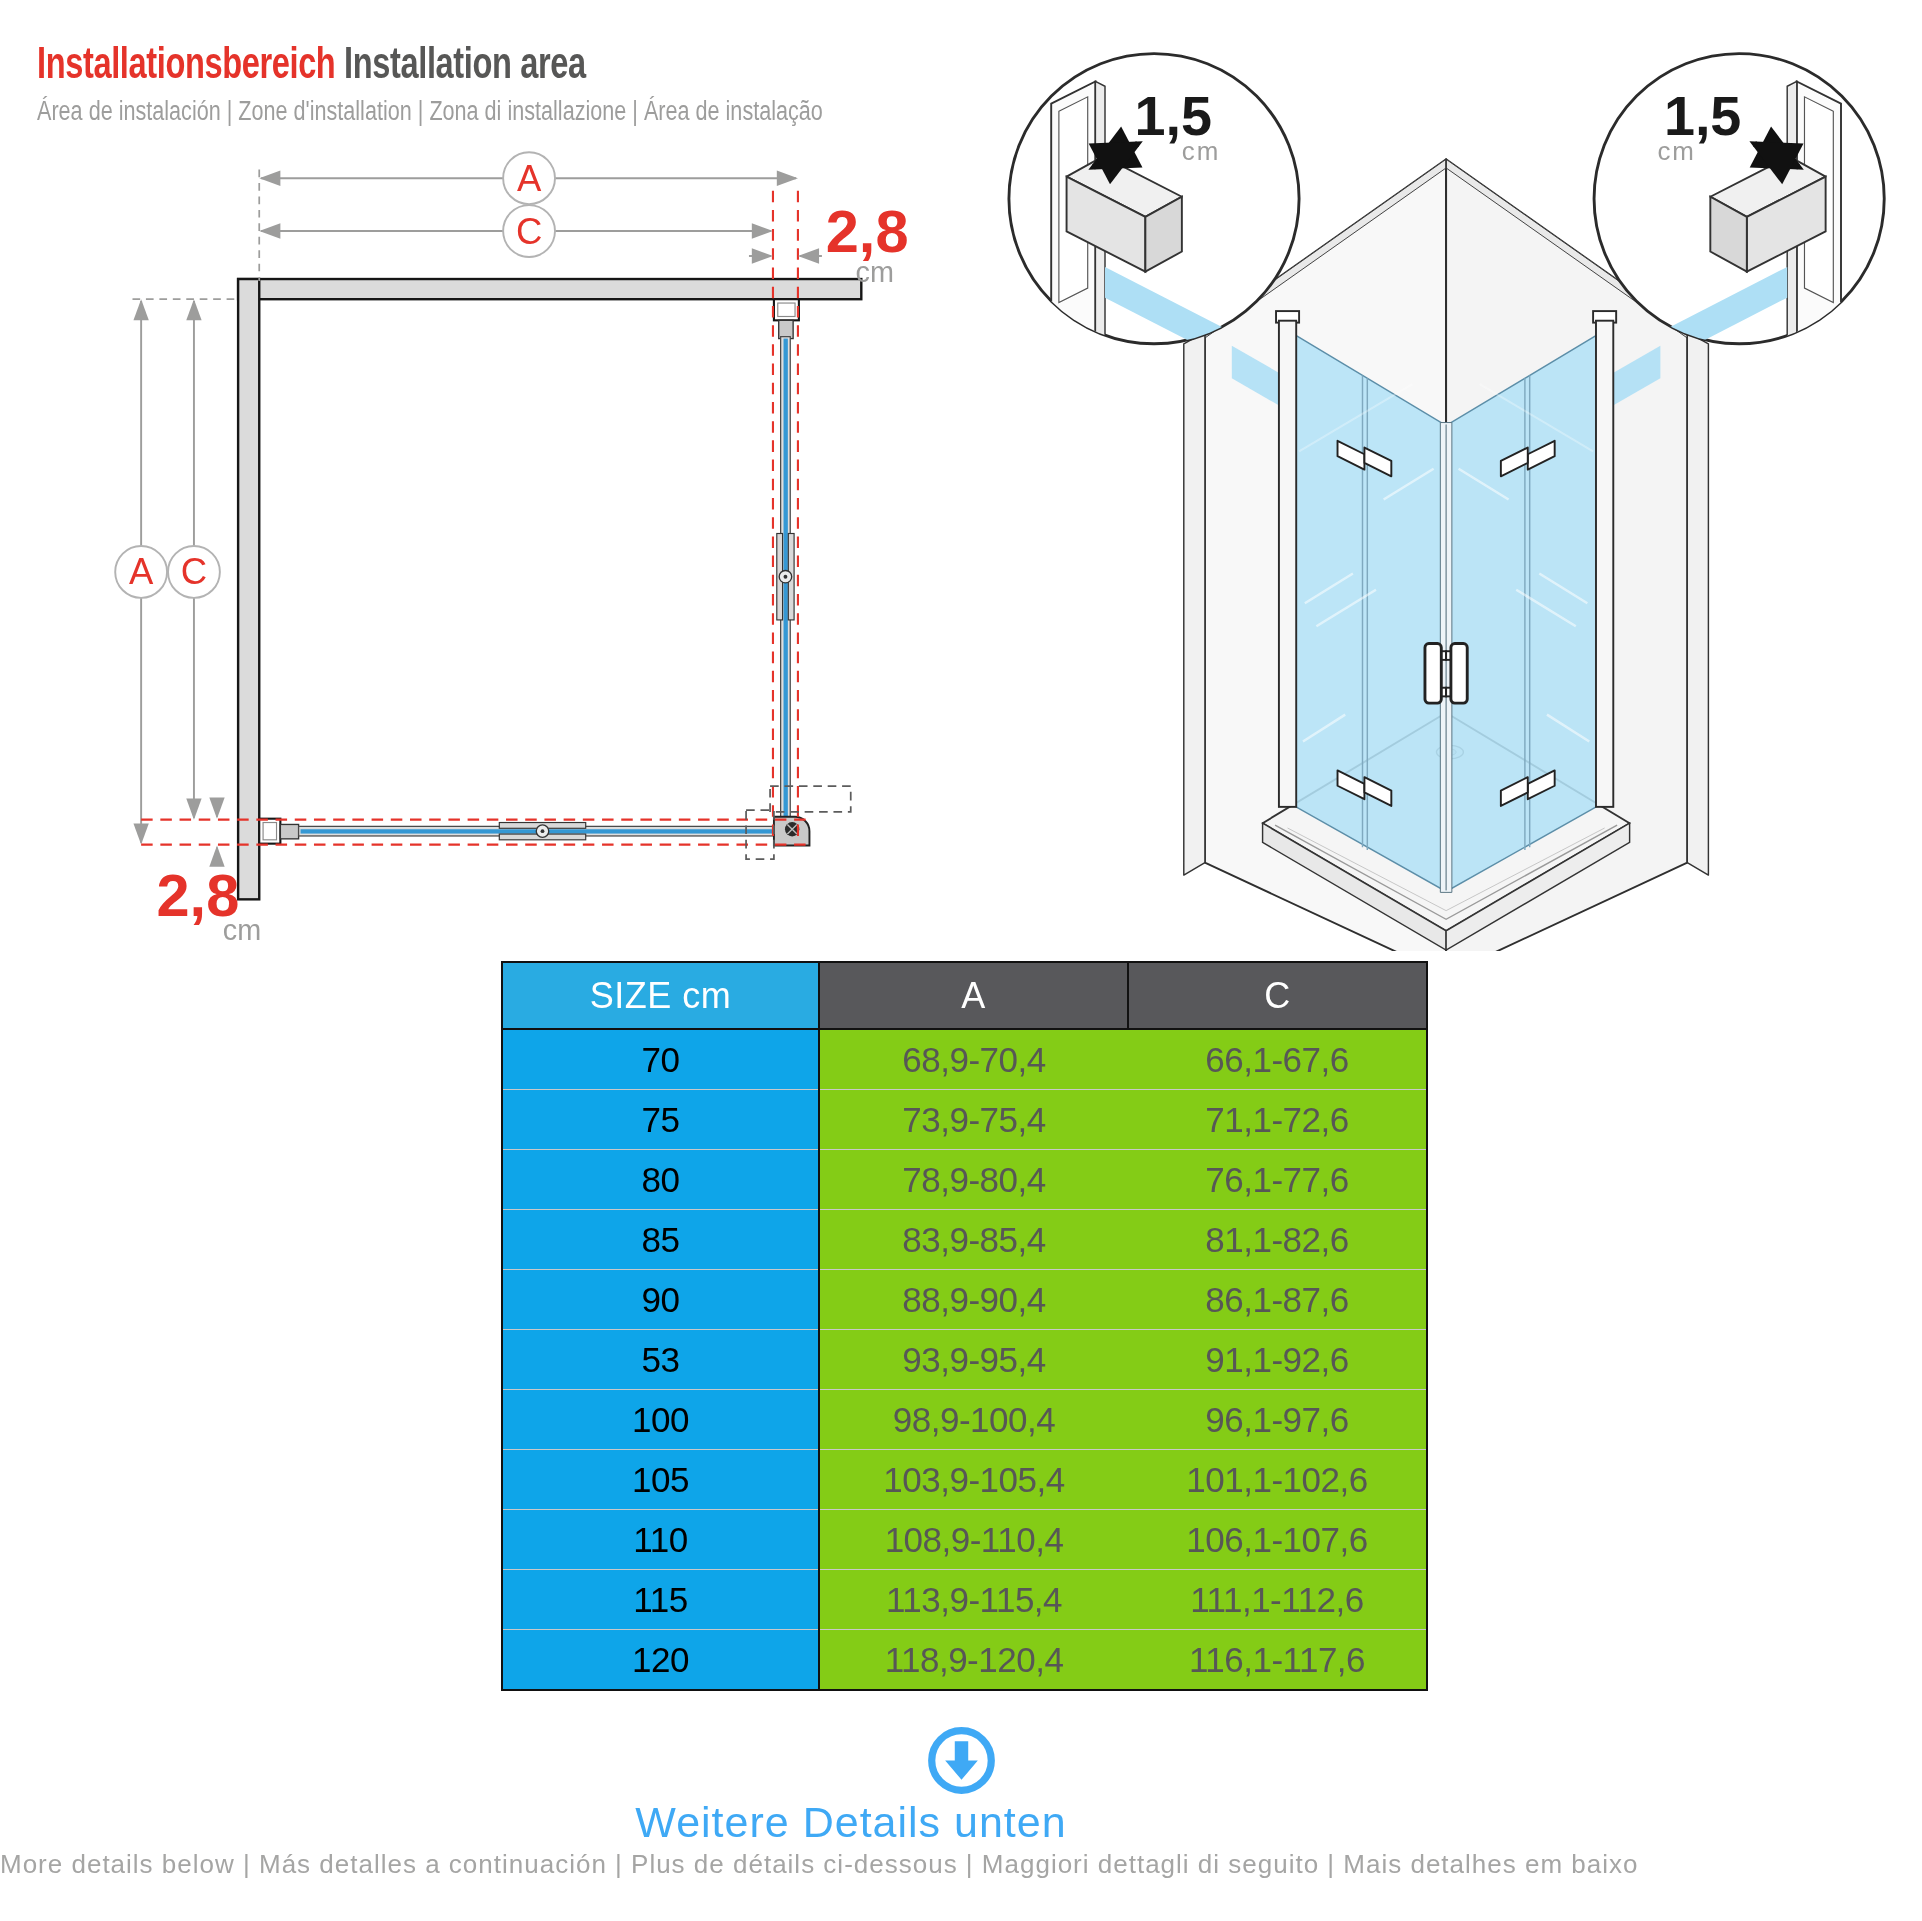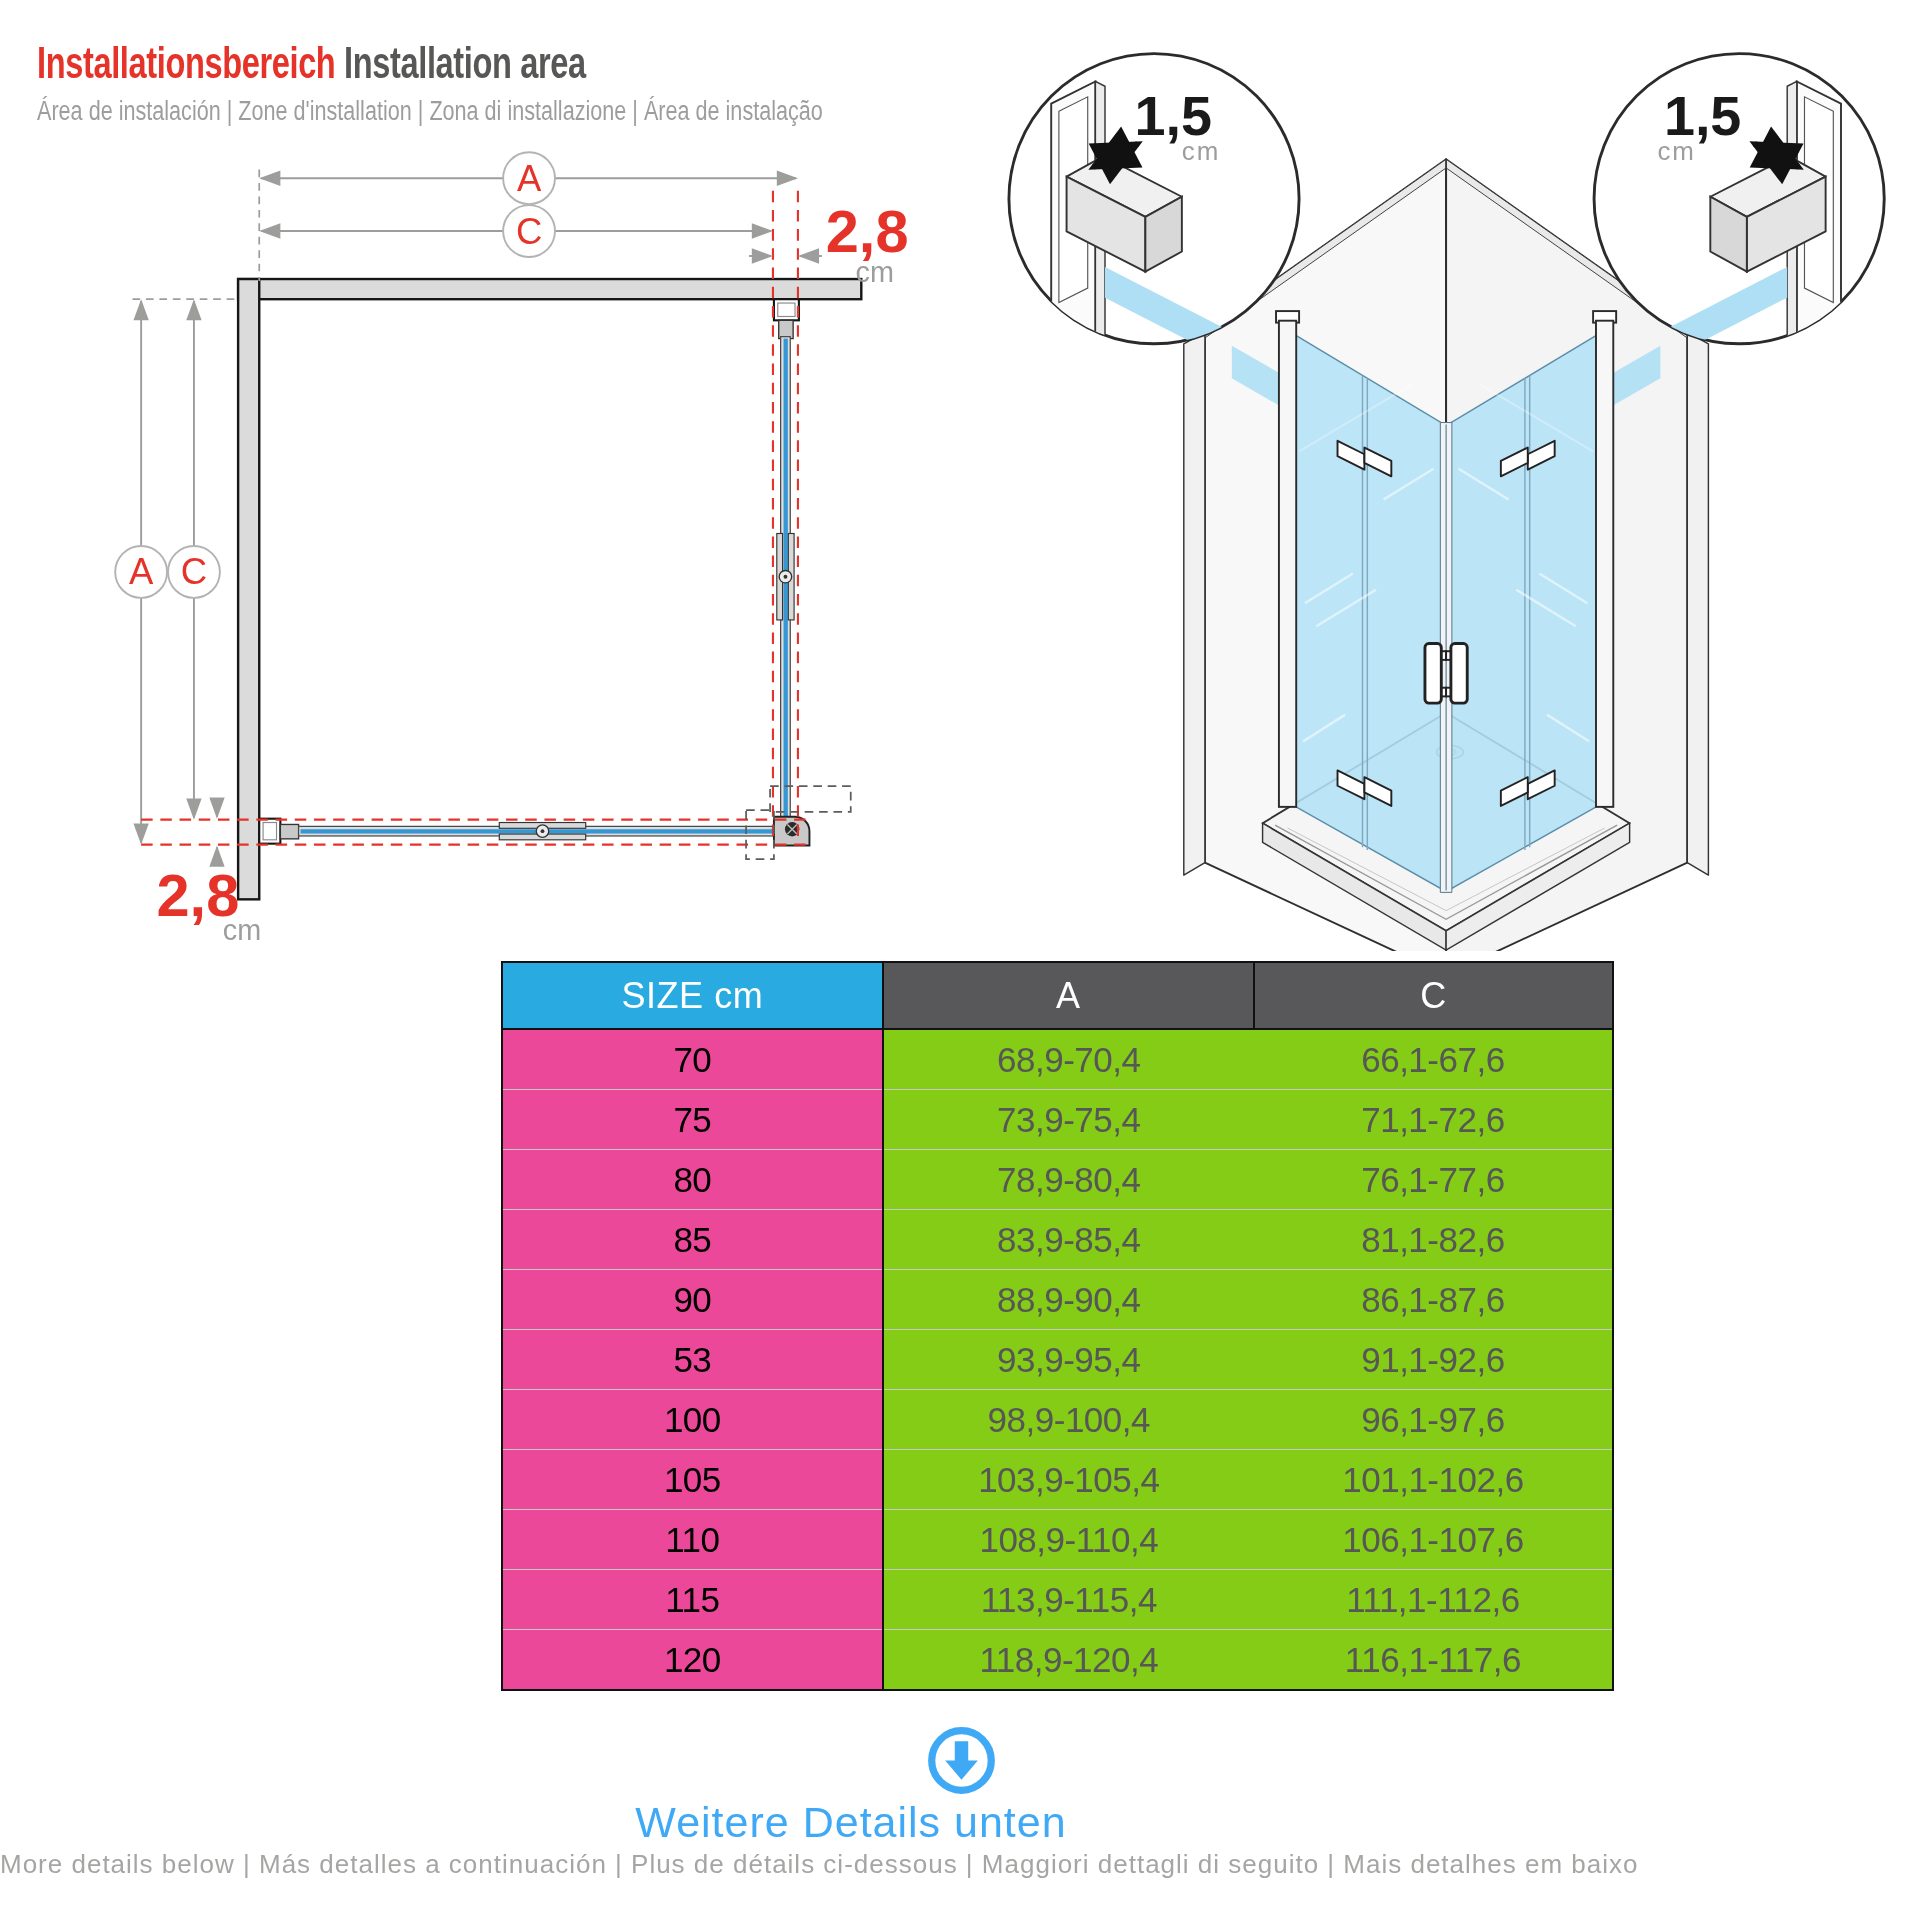--- a/index.html
+++ b/index.html
@@ -21,7 +21,7 @@
   text{font-family:"Liberation Sans",sans-serif;}
 
   
-  .table-wrap{position:absolute;left:501px;top:961px;width:1113px;}
+  .table-wrap{position:absolute;left:501px;top:961px;width:925px;}
   table.size-table{width:100%;border-collapse:collapse;table-layout:fixed;
                    border:2.9px solid #111;}
   table.size-table col.c-size{width:317px;}

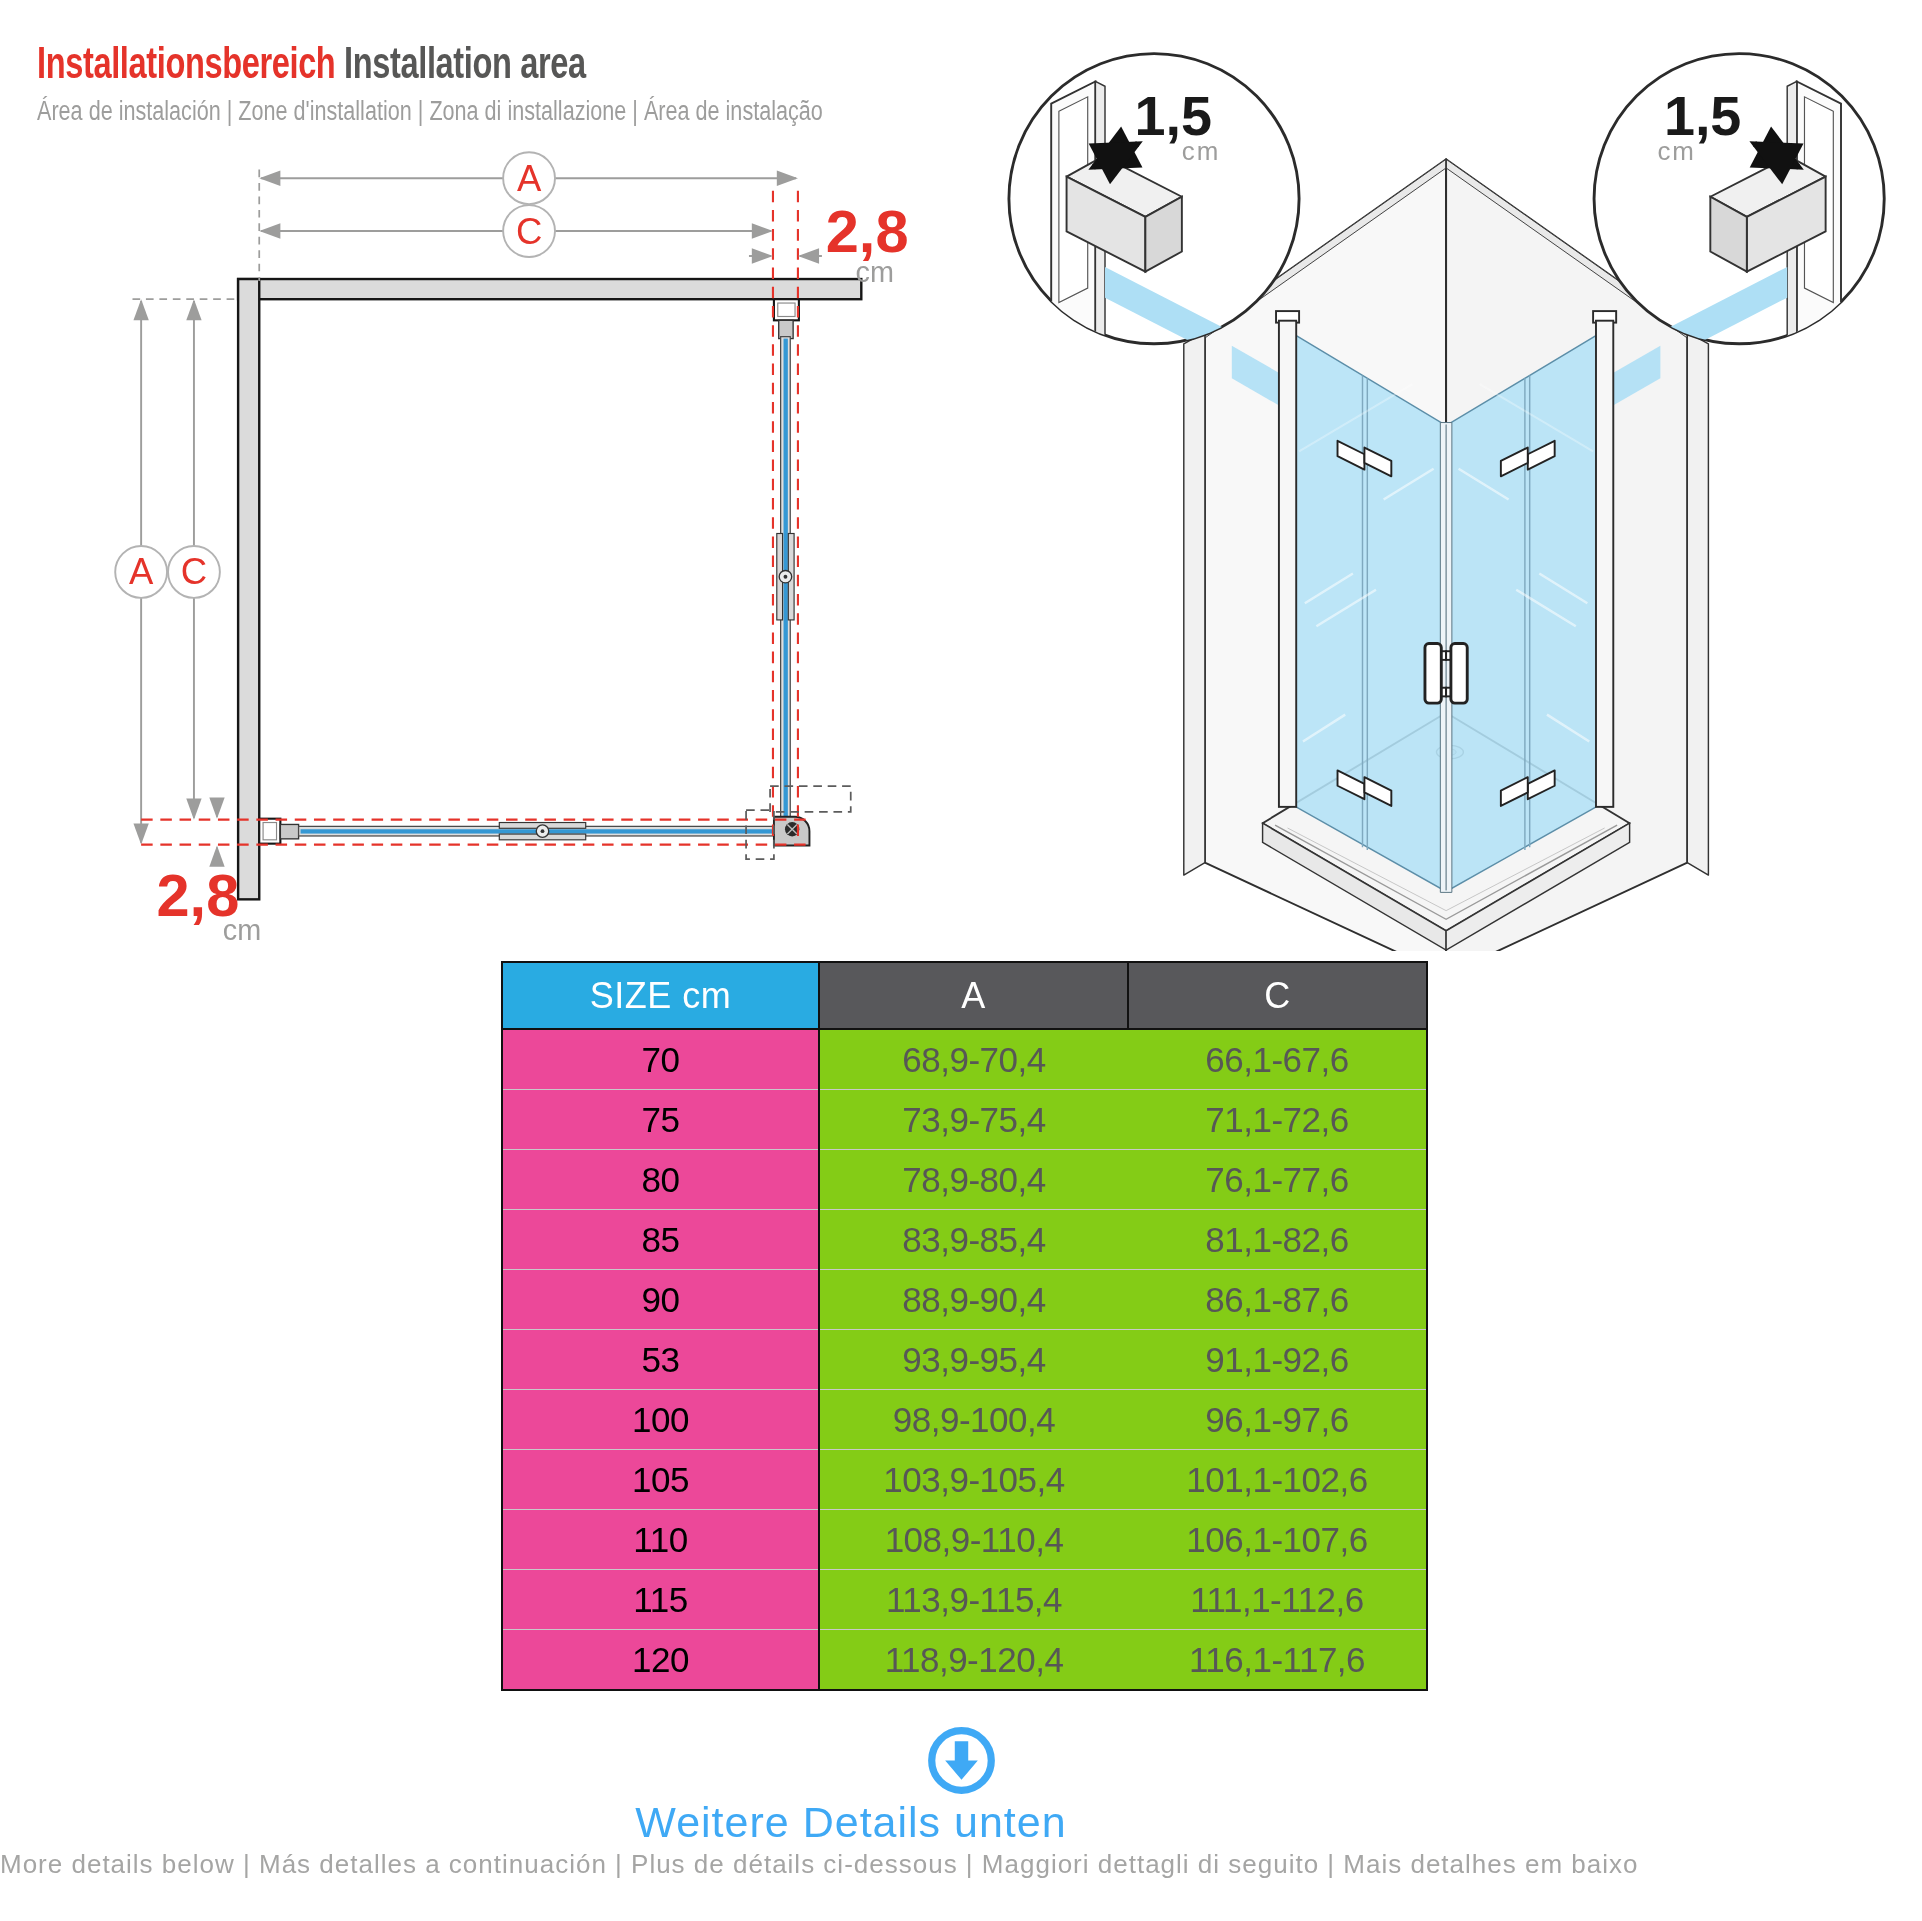--- a/index.html
+++ b/index.html
@@ -34,7 +34,7 @@
   .size-table td{height:57px;font-size:35px;text-align:center;vertical-align:middle;
                  border-bottom:1.9px solid #c9c9c9;letter-spacing:-0.5px;}
   .size-table tr:last-child td{border-bottom:none;}
-  .size-table td.td-size{background:#ec4899;color:#000;border-right:2.9px solid #111;}
+  .size-table td.td-size{background:#0ea5e9;color:#000;border-right:2.9px solid #111;}
   .size-table td.td-a,.size-table td.td-c{background:#84cc16;color:#575756;}
 
   

